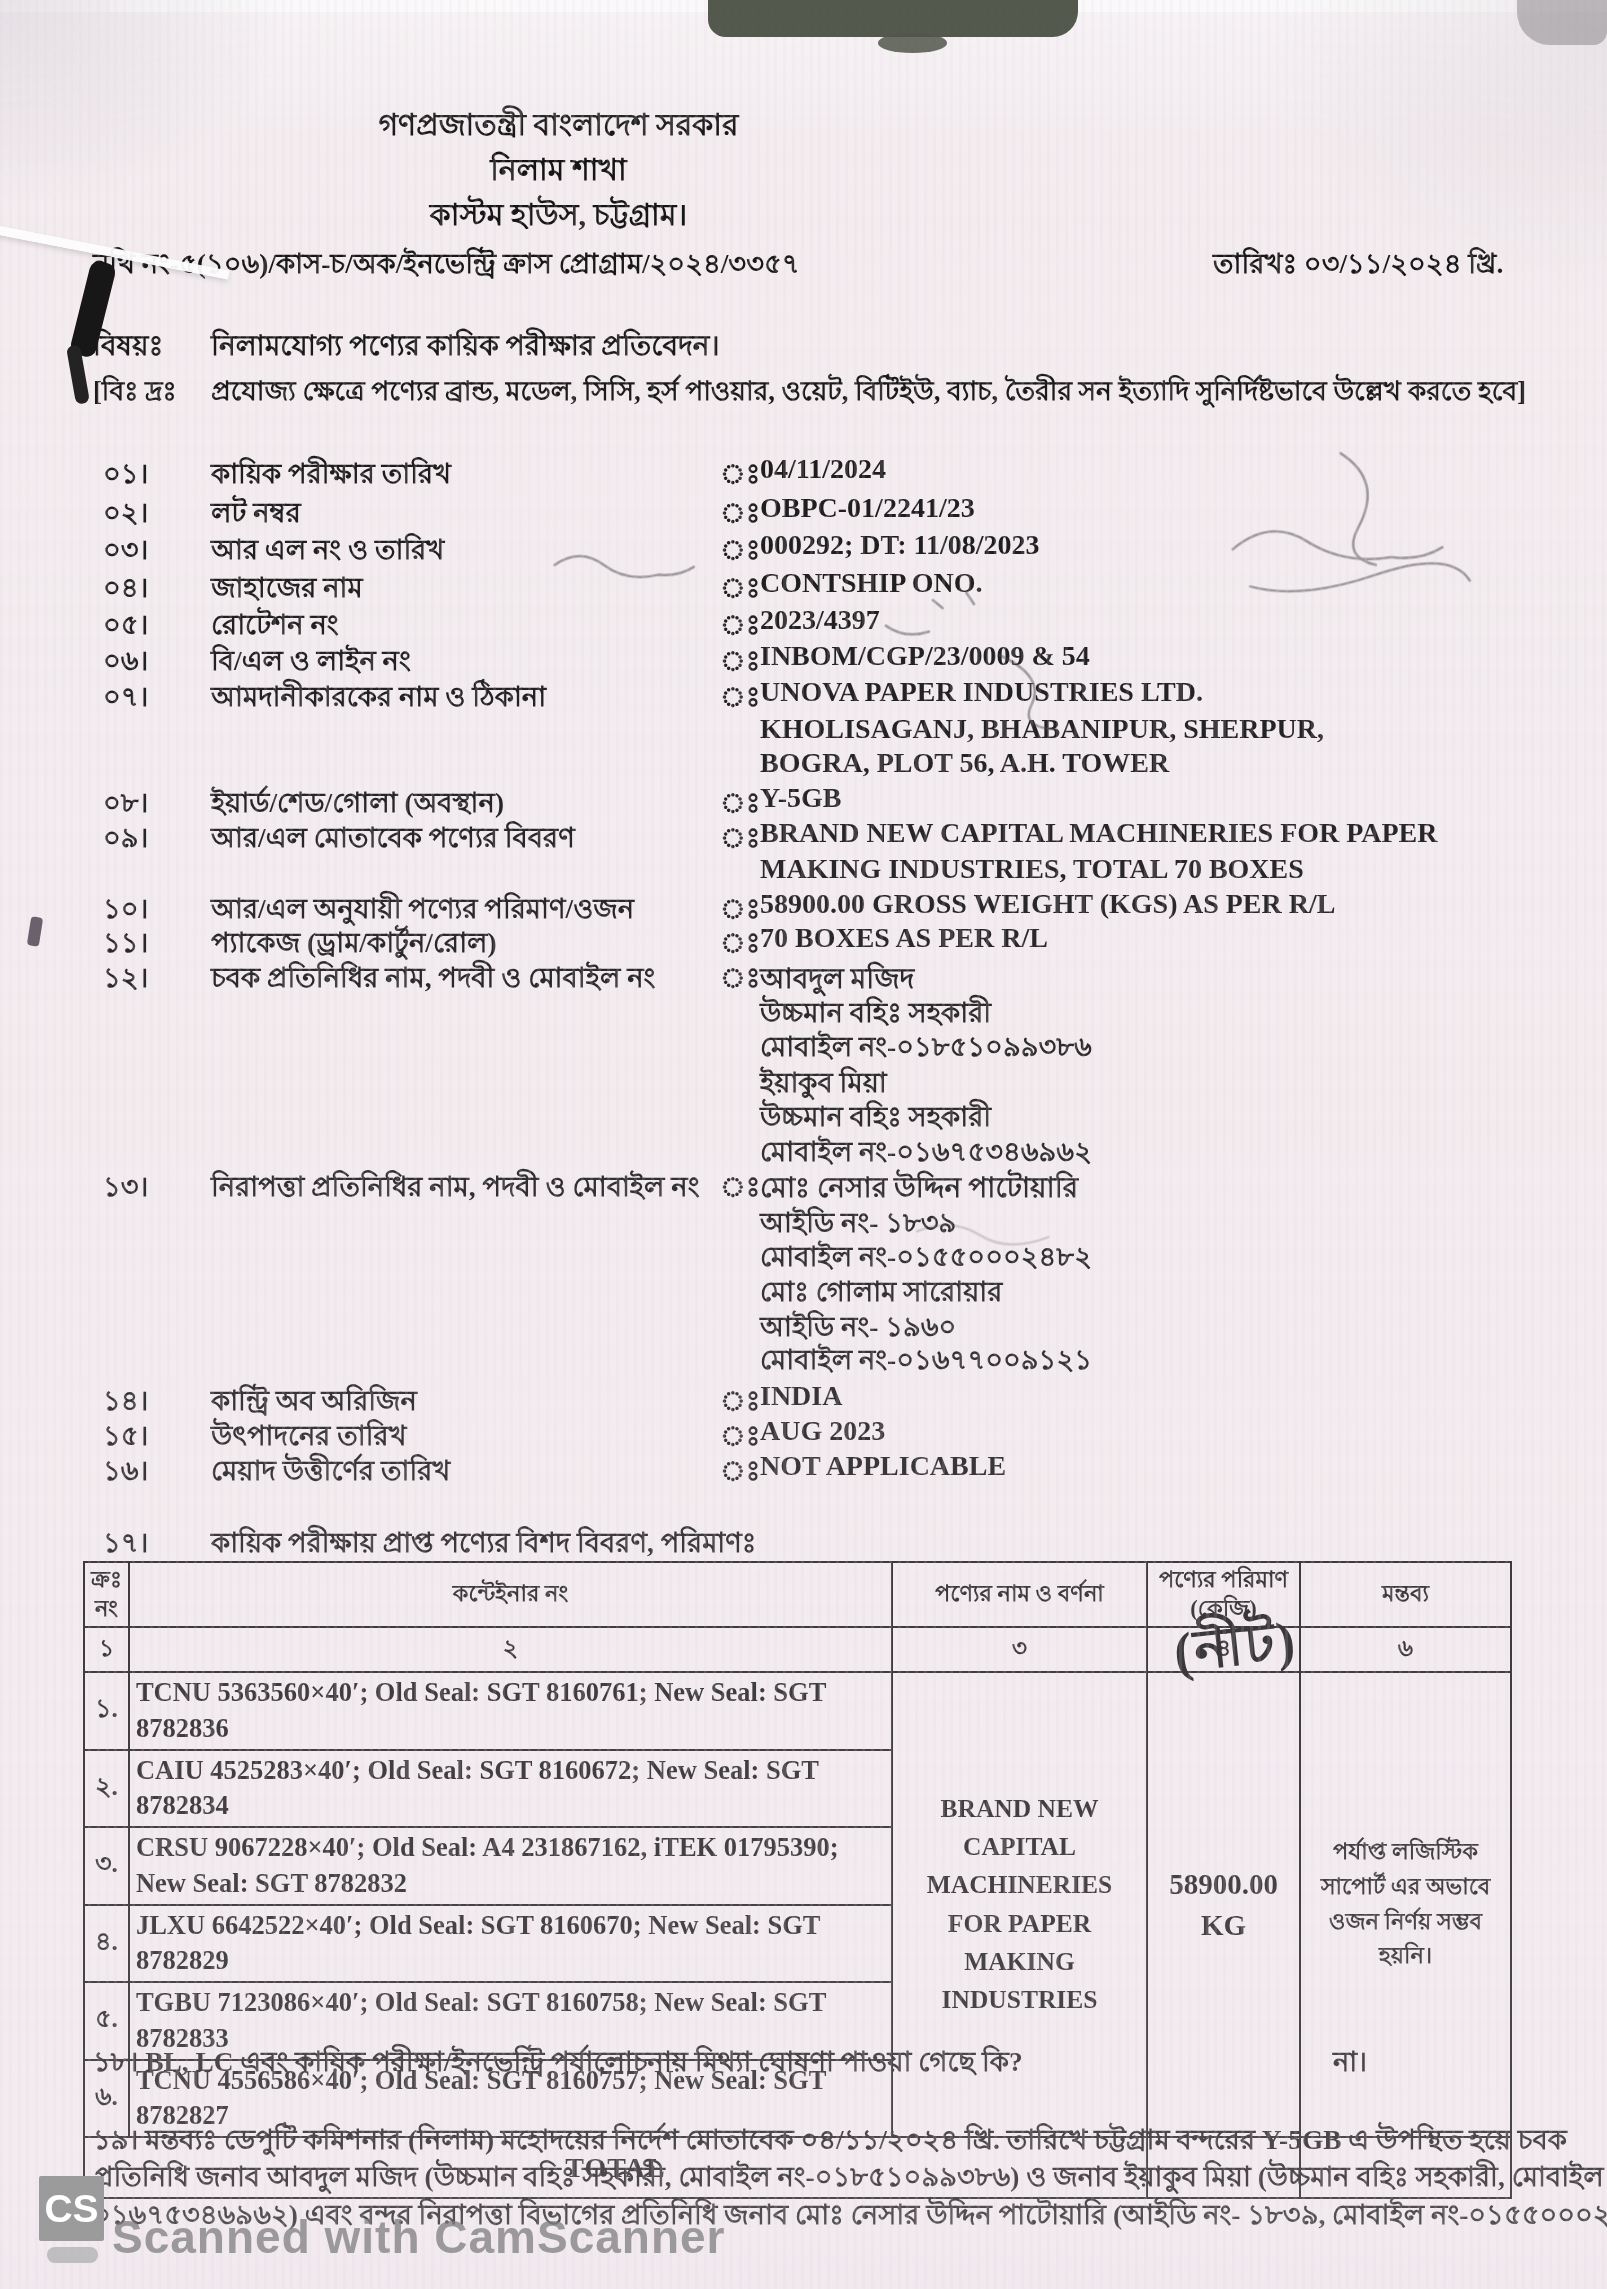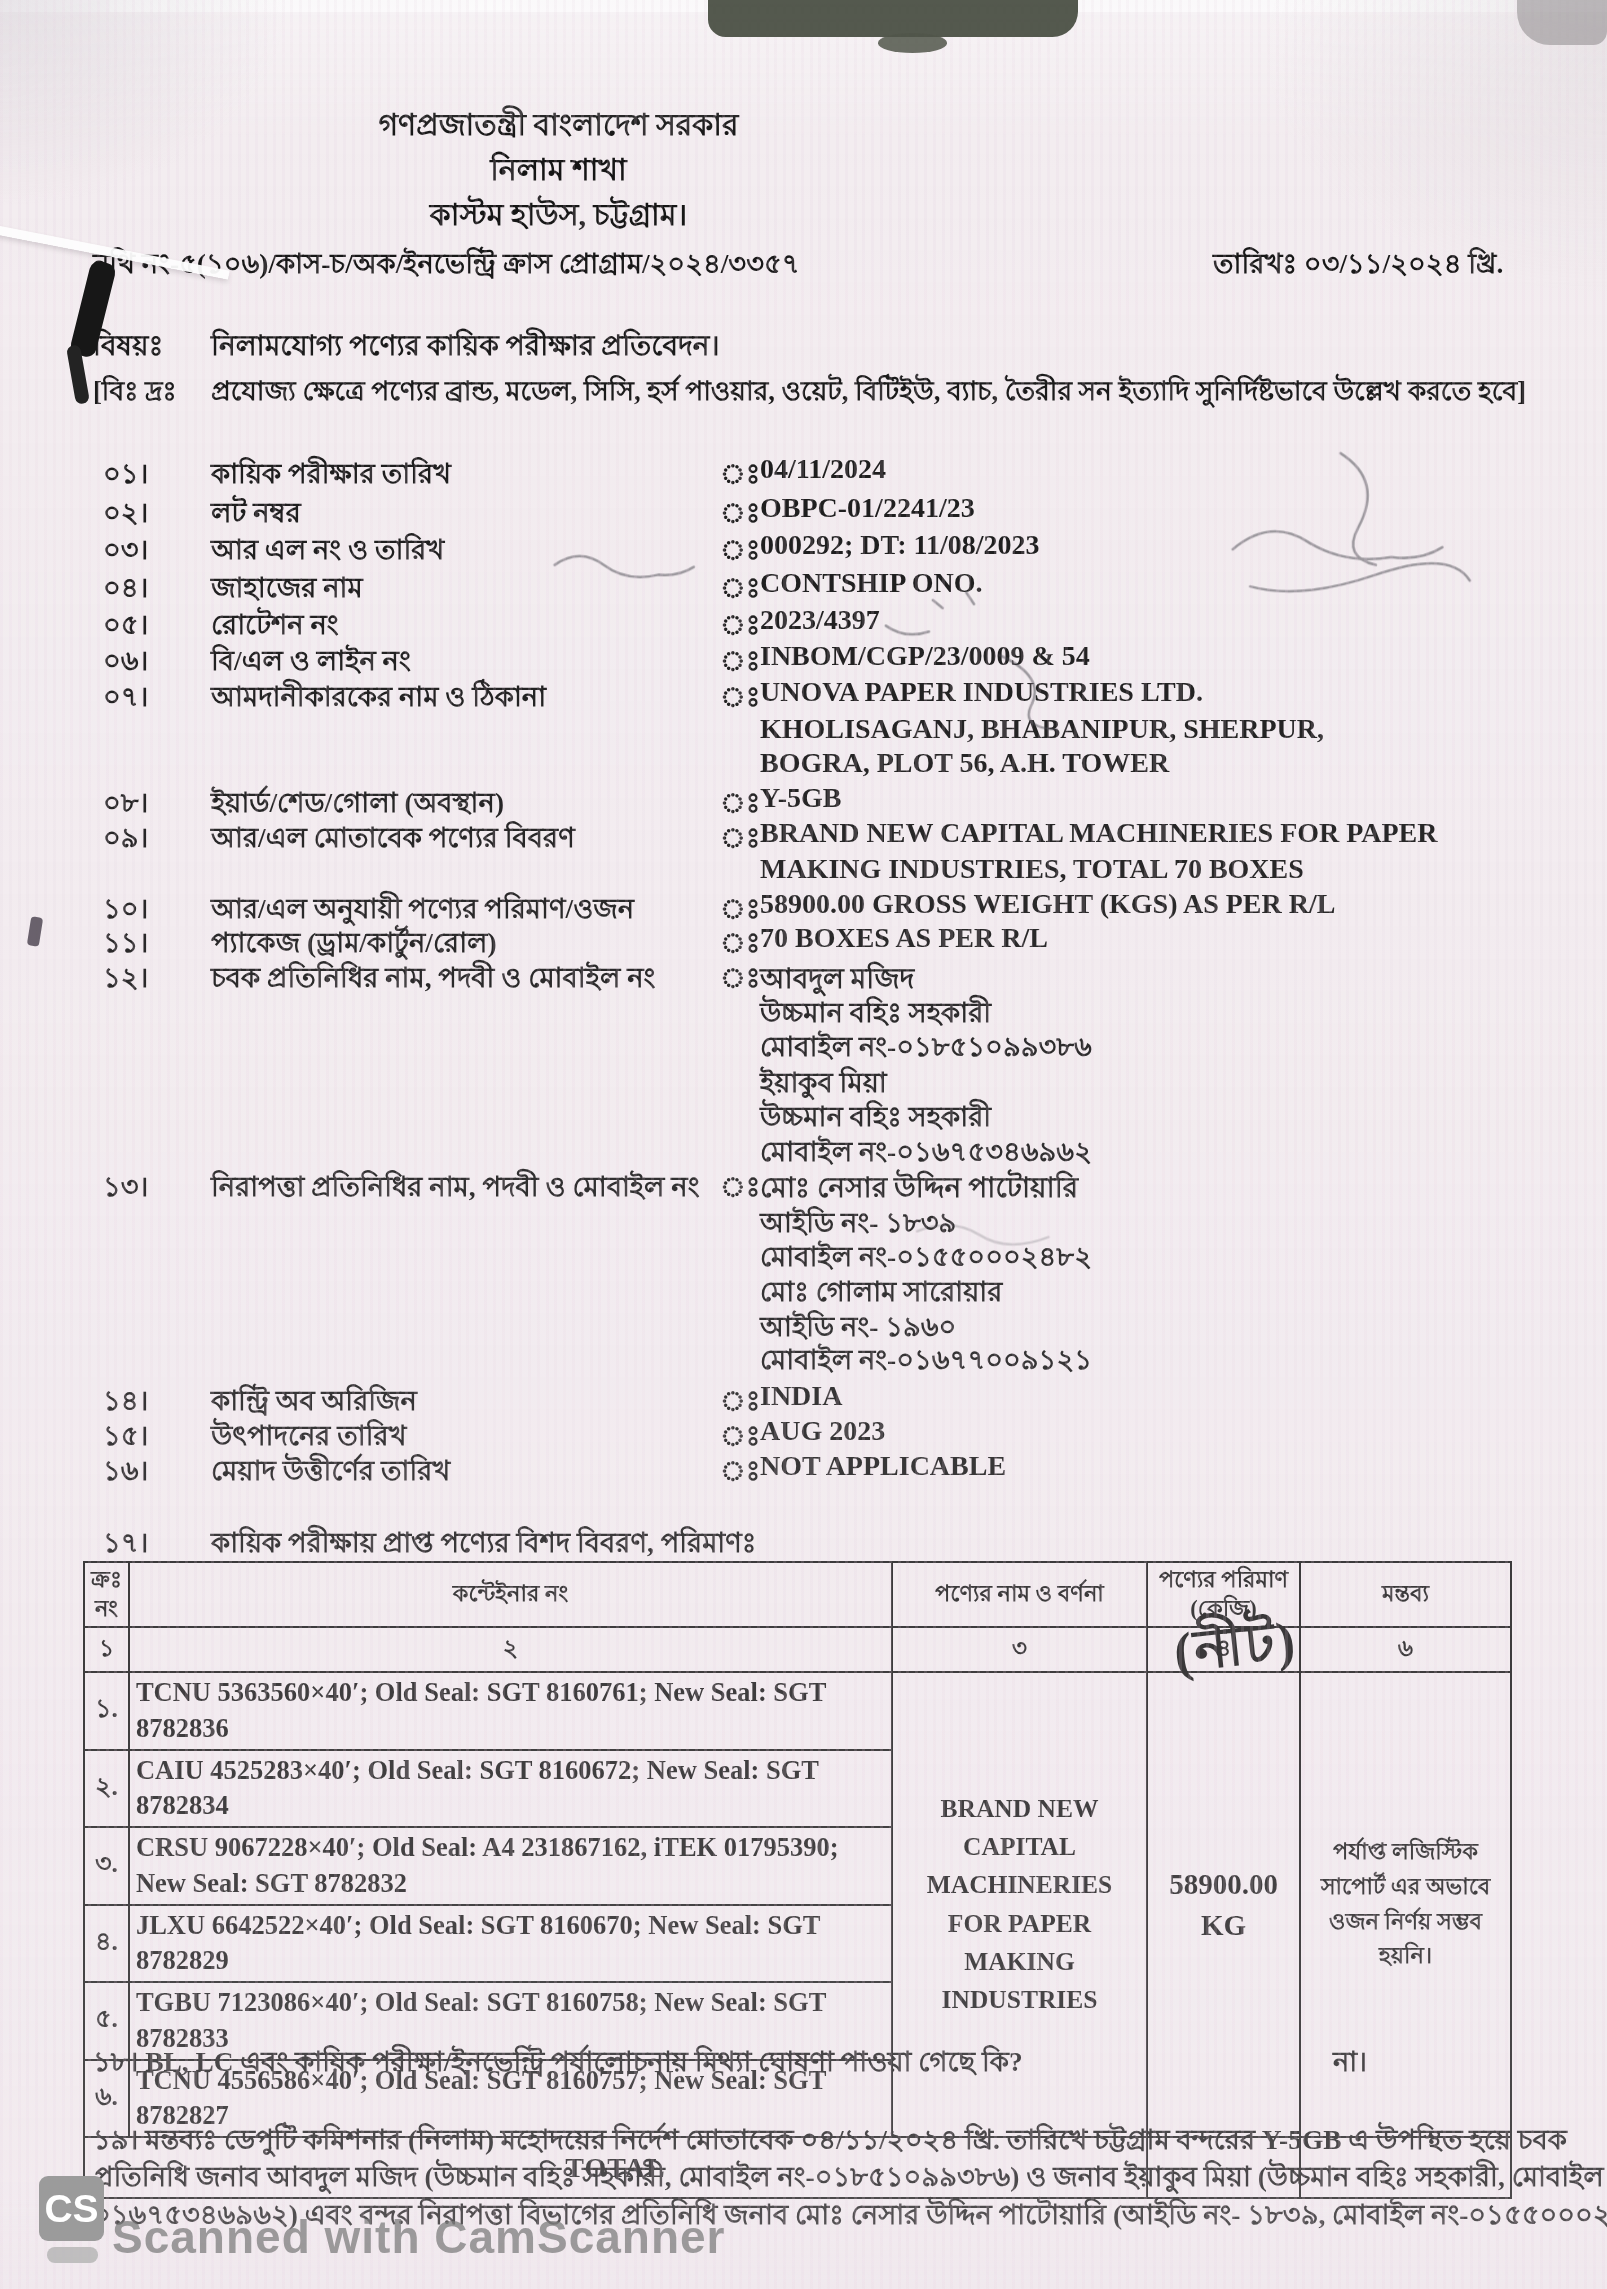--- a/index.html
+++ b/index.html
@@ -90,7 +90,7 @@
 
   
   .cs-box{position:absolute;left:39px;top:2176px;width:65px;height:65px;background:#9b9b9b;
-          border-radius:9px;z-index:8;display:flex;align-items:center;justify-content:center;
+          border-radius:2px;z-index:8;display:flex;align-items:center;justify-content:center;
           font-family:"Liberation Sans","DejaVu Sans",sans-serif;font-weight:bold;
           font-size:39px;color:#ffffff;}
   .cs-bar{position:absolute;left:47px;top:2247px;width:51px;height:15.7px;background:#b9b9b9;

